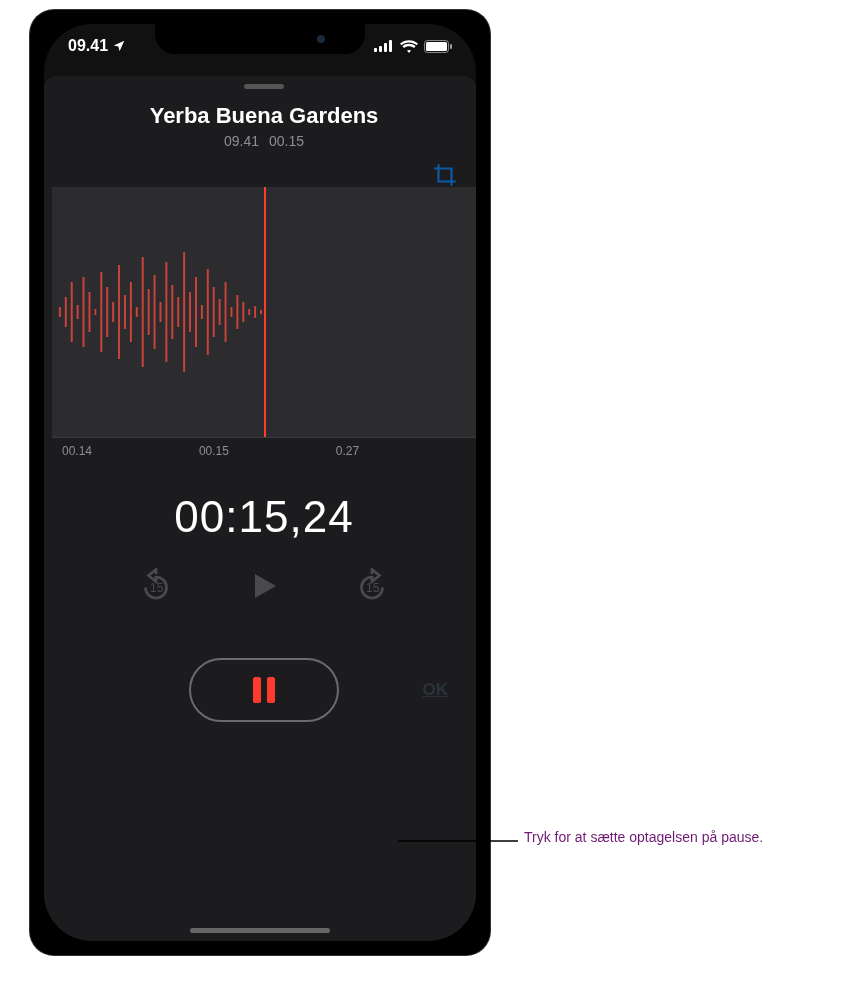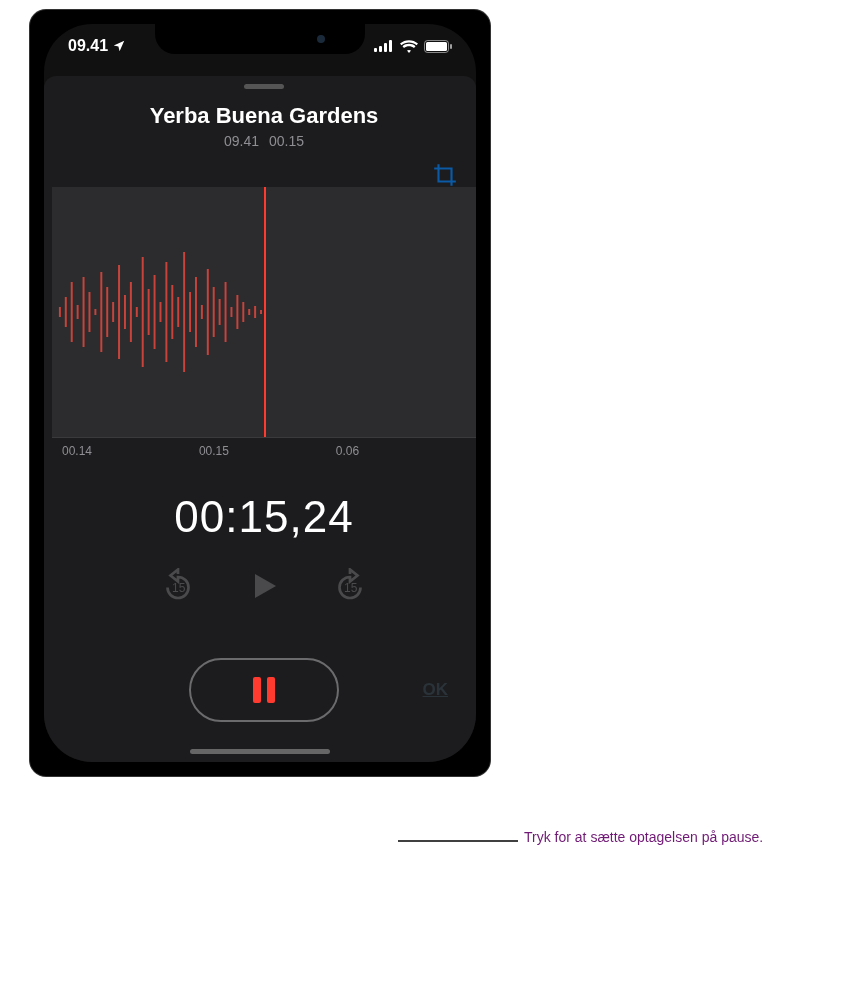--- a/index.html
+++ b/index.html
@@ -15,9 +15,9 @@
     left: 30px;
     top: 10px;
     width: 460px;
-    height: 766px;
+    height: 945px;
     background: #000;
-    border-radius: 16px;
+    border-radius: 24px;
     padding: 14px;
     box-shadow: 0 0 0 1px #333;
   }

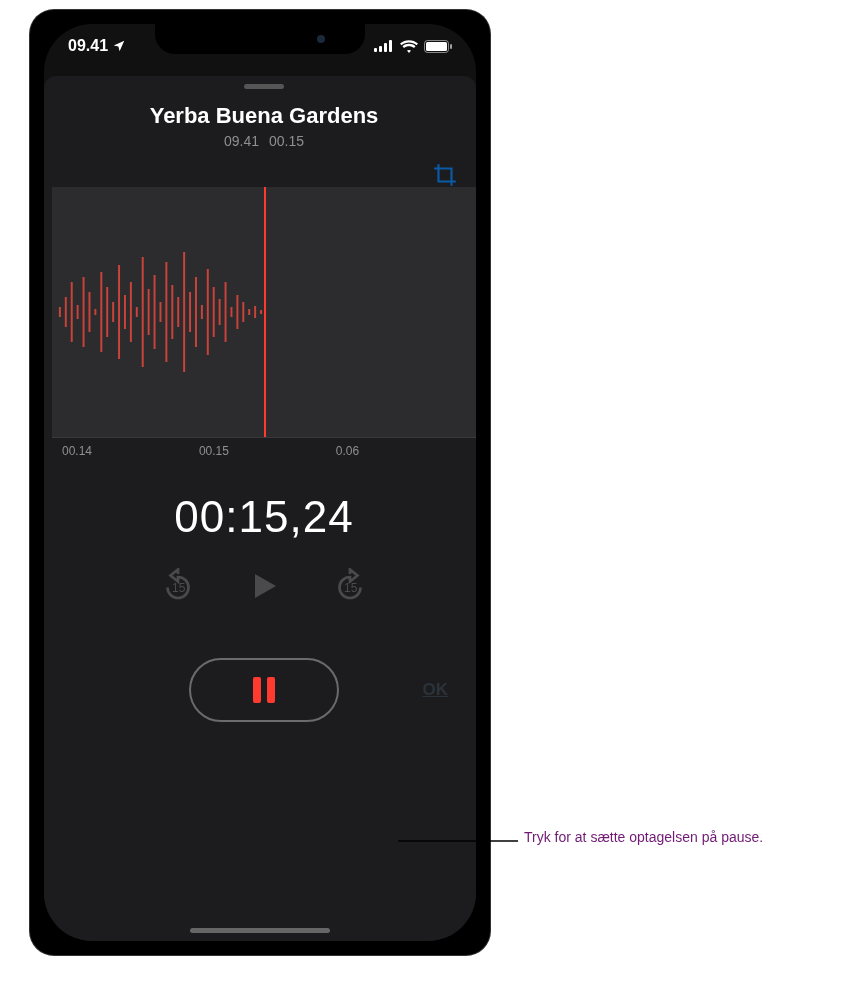--- a/index.html
+++ b/index.html
@@ -311,7 +311,7 @@
       <div class="time-ruler">
         <span>00.14</span>
         <span>00.15</span>
-        <span>0.06</span>
+        <span>0.27</span>
         <span></span>
       </div>
 

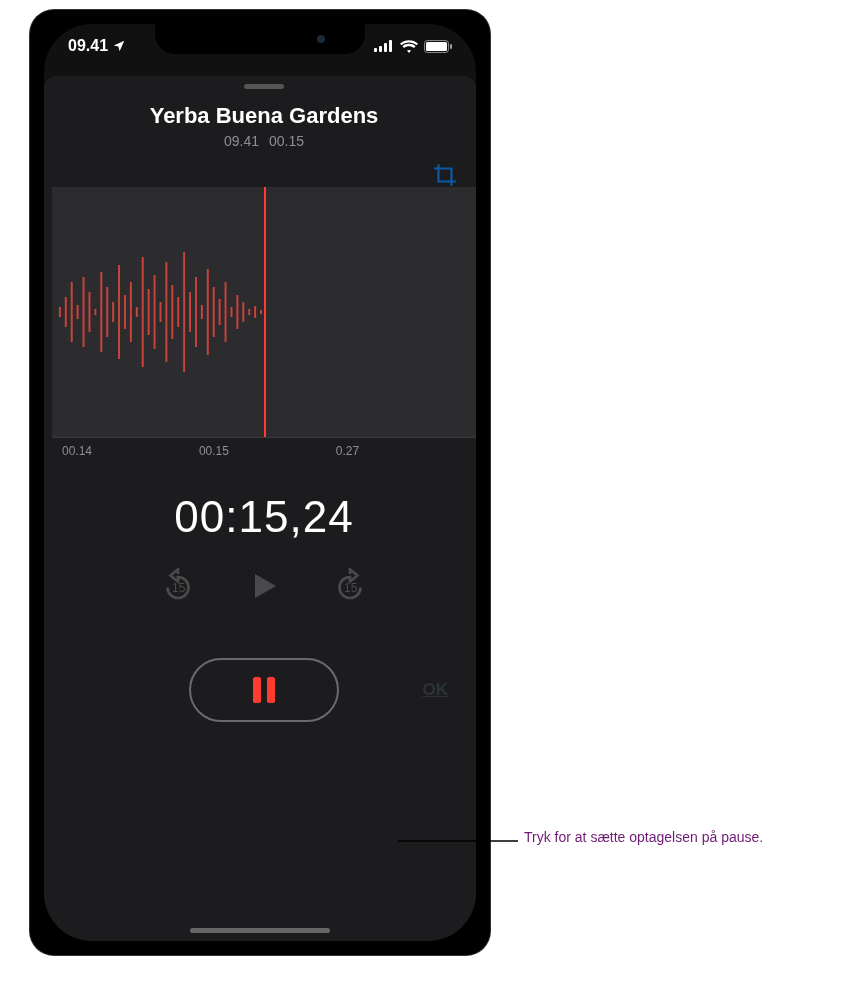--- a/index.html
+++ b/index.html
@@ -153,7 +153,7 @@
     display:flex;
     justify-content:center;
     align-items:center;
-    gap:50px;
+    gap:72px;
     margin-top:24px;
   }
   .play-row .ctl { color:#4a4a4c; }

